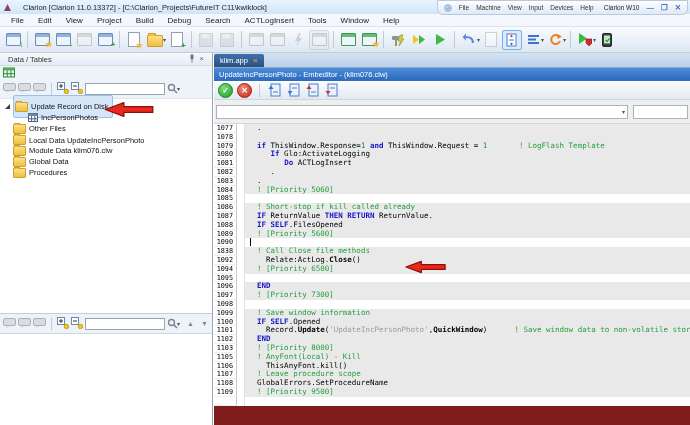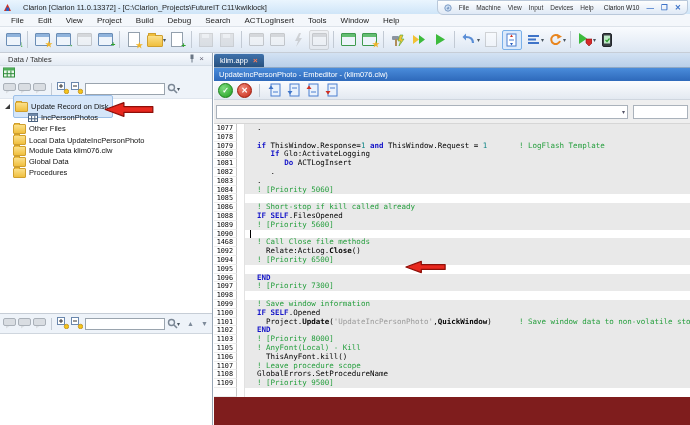--- a/index.html
+++ b/index.html
@@ -565,6 +565,11 @@
         <span class="src"><span class="tk-p">  </span><span class="tk-c">! Short-stop if kill called already</span></span>
       </div>
       <div class="code-row row-gray">
+        <span class="ln">1087</span>
+        <span class="fold"></span>
+        <span class="src"><span class="tk-p">  </span><span class="tk-k">IF</span><span class="tk-p"> ReturnValue </span><span class="tk-k">THEN</span><span class="tk-p"> </span><span class="tk-k">RETURN</span><span class="tk-p"> ReturnValue.</span></span>
+      </div>
+      <div class="code-row row-gray">
         <span class="ln">1088</span>
         <span class="fold"></span>
         <span class="src"><span class="tk-p">  </span><span class="tk-k">IF</span><span class="tk-p"> </span><span class="tk-k">SELF</span><span class="tk-p">.FilesOpened</span></span>

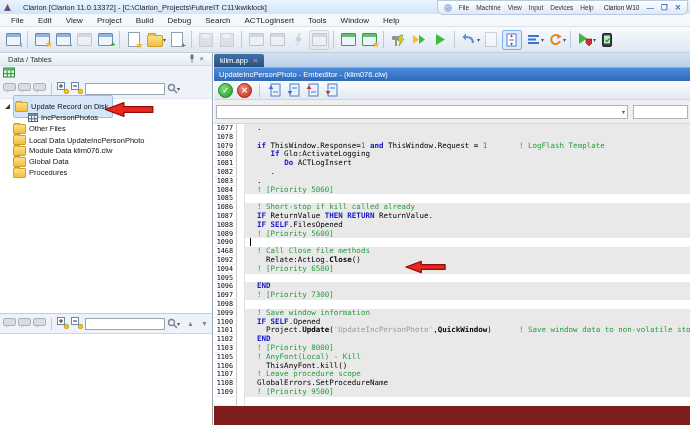--- a/index.html
+++ b/index.html
@@ -585,7 +585,7 @@
         <span class="src"><span class="cursor-caret"></span></span>
       </div>
       <div class="code-row row-gray">
-        <span class="ln">1468</span>
+        <span class="ln">1838</span>
         <span class="fold"></span>
         <span class="src"><span class="tk-p">  </span><span class="tk-c">! Call Close file methods</span></span>
       </div>

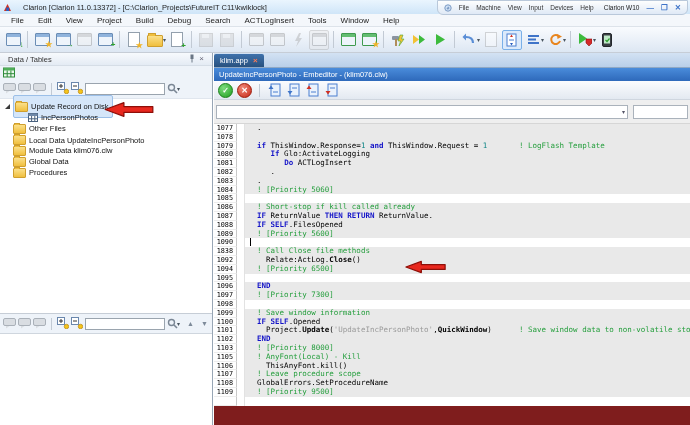--- a/index.html
+++ b/index.html
@@ -632,7 +632,7 @@
       <div class="code-row row-gray">
         <span class="ln">1101</span>
         <span class="fold"></span>
-        <span class="src"><span class="tk-p">    Project.</span><span class="tk-b">Update</span><span class="tk-p">(</span><span class="tk-s">'UpdateIncPersonPhoto'</span><span class="tk-p">,</span><span class="tk-b">QuickWindow</span><span class="tk-p">)</span><span class="tk-p">      </span><span class="tk-c">! Save window data to non-volatile store</span></span>
+        <span class="src"><span class="tk-p">    Record.</span><span class="tk-b">Update</span><span class="tk-p">(</span><span class="tk-s">'UpdateIncPersonPhoto'</span><span class="tk-p">,</span><span class="tk-b">QuickWindow</span><span class="tk-p">)</span><span class="tk-p">      </span><span class="tk-c">! Save window data to non-volatile store</span></span>
       </div>
       <div class="code-row row-gray">
         <span class="ln">1102</span>

